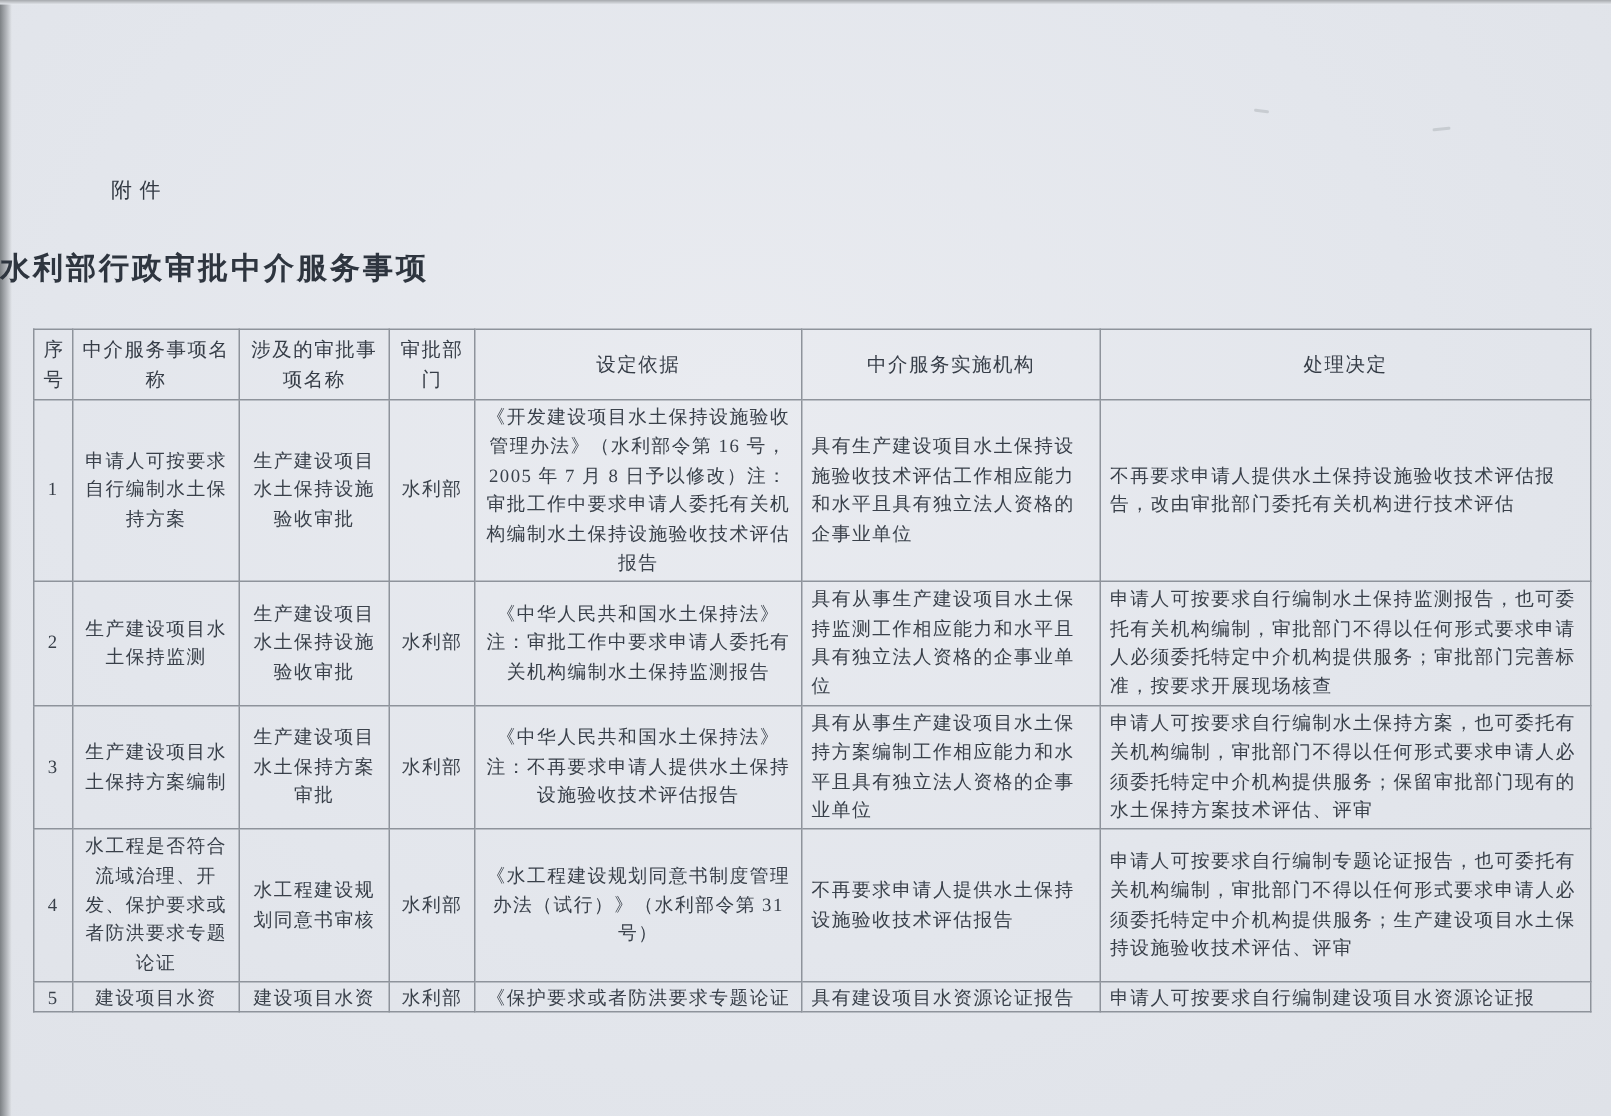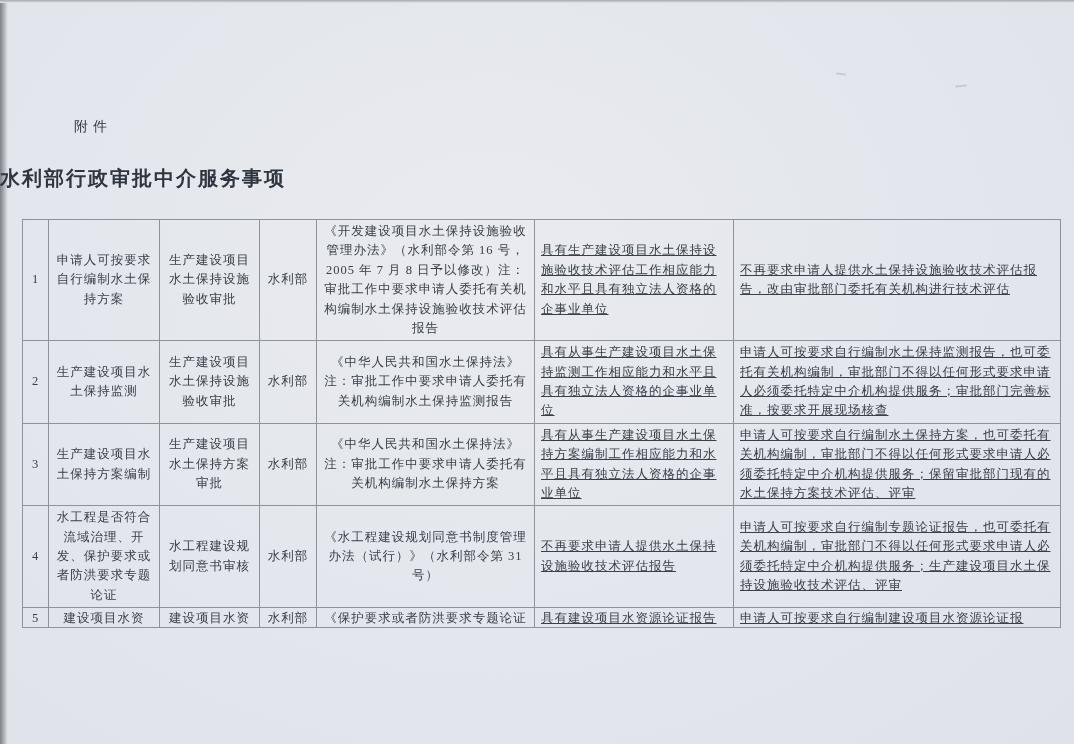--- a/index.html
+++ b/index.html
@@ -94,6 +94,15 @@
       <col class="c7">
   </colgroup>
   <tbody>
+      <tr class="hdr">
+    <th>序号</th>
+    <th>中介服务事项名称</th>
+    <th>涉及的审批事项名称</th>
+    <th>审批部门</th>
+    <th>设定依据</th>
+    <th>中介服务实施机构</th>
+    <th>处理决定</th>
+  </tr>
   <tr class="r1">
     <td>1</td>
     <td>申请人可按要求自行编制水土保持方案</td>

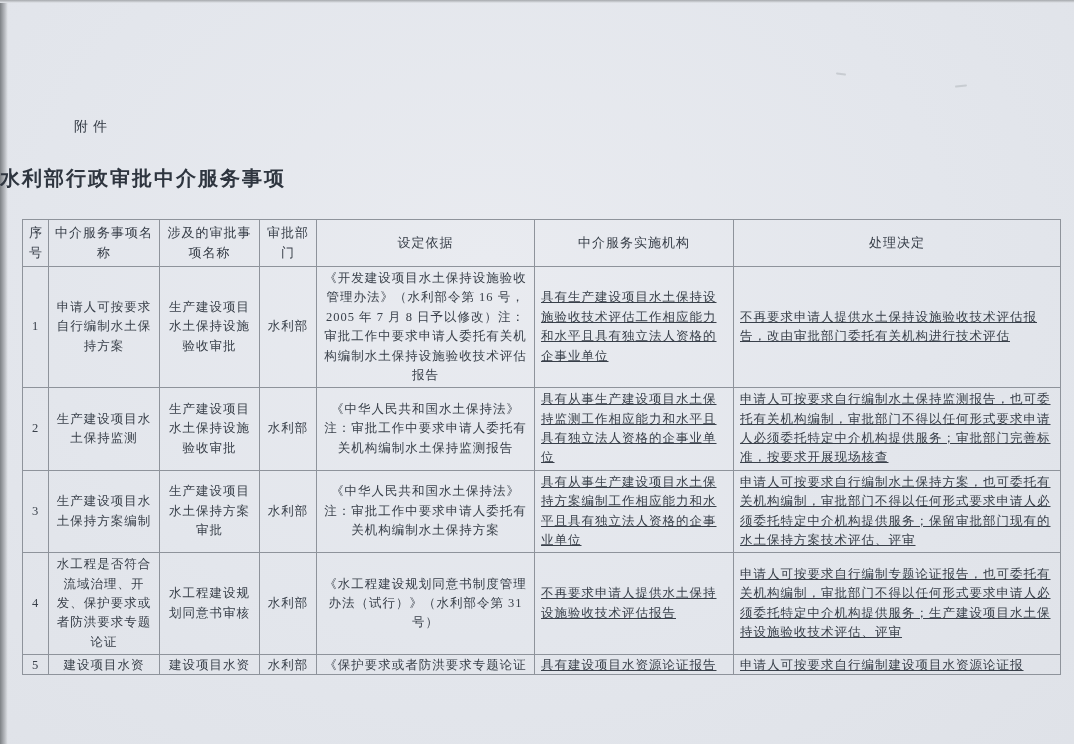--- a/index.html
+++ b/index.html
@@ -54,7 +54,7 @@
     overflow:hidden;
   }
   .doc-table th{font-weight:normal;font-size:13px;color:#363d47;}
-  .doc-table td.al{text-align:left;text-decoration:underline;}
+  .doc-table td.al{text-align:left;}
   tr.hdr{height:47px;}
   tr.r1{height:94px;}
   tr.r2{height:80px;}

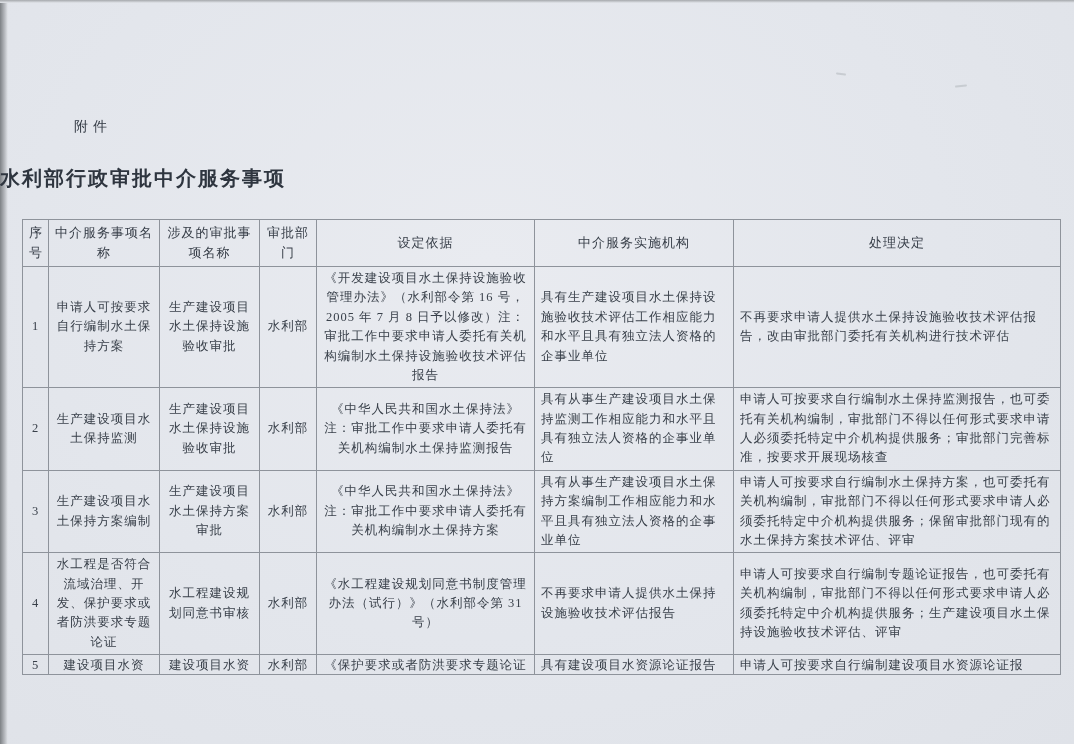--- a/index.html
+++ b/index.html
@@ -126,7 +126,7 @@
     <td>生产建设项目水土保持方案编制</td>
     <td>生产建设项目水土保持方案审批</td>
     <td>水利部</td>
-    <td>《中华人民共和国水土保持法》注：审批工作中要求申请人委托有关机构编制水土保持方案</td>
+    <td>《中华人民共和国水土保持法》注：不再要求申请人提供水土保持设施验收技术评估报告</td>
     <td class="al">具有从事生产建设项目水土保持方案编制工作相应能力和水平且具有独立法人资格的企事业单位</td>
     <td class="al">申请人可按要求自行编制水土保持方案，也可委托有关机构编制，审批部门不得以任何形式要求申请人必须委托特定中介机构提供服务；保留审批部门现有的水土保持方案技术评估、评审</td>
   </tr>

